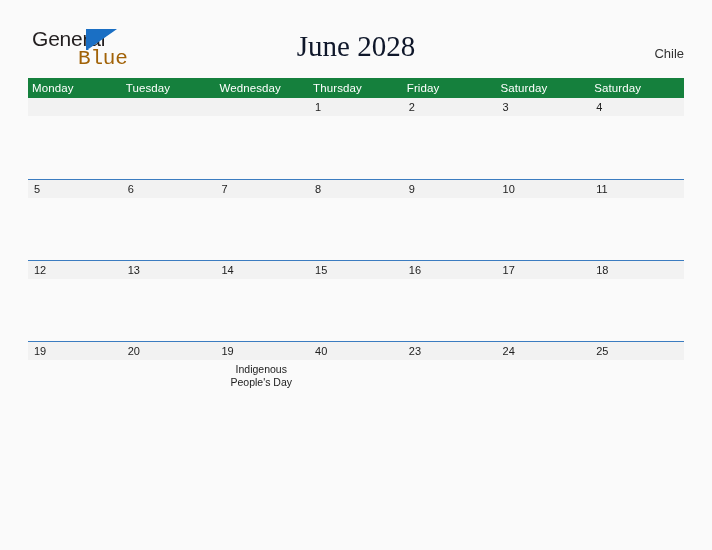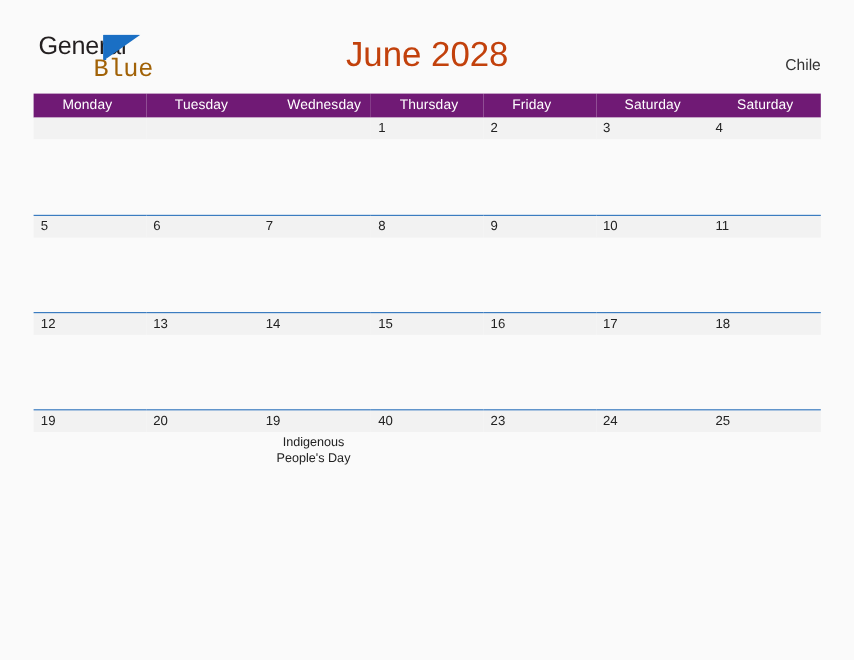--- a/index.html
+++ b/index.html
@@ -74,10 +74,10 @@
     text-align: center;
     font-size: 29px;
     font-weight: normal;
-    color: #c2410c;
+    color: #0f172a;
     letter-spacing: 0px;
     margin: 0;
-    font-family: Liberation Sans, sans-serif;
+    font-family: Liberation Serif, serif;
   }
 
   .cal-region {

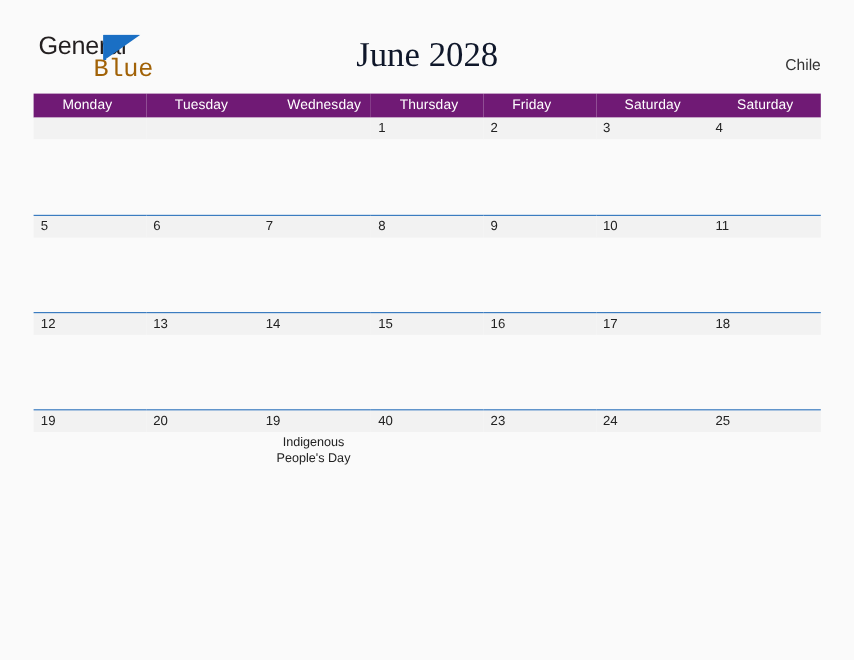--- a/index.html
+++ b/index.html
@@ -105,12 +105,12 @@
   }
 
   table.cal th {
-    background: #701a75;
+    background: #15803d;
     color: #ffffff;
     font-size: 11.5px;
     font-weight: normal;
     text-align: left;
-    padding: 4px 0 4px 24px;
+    padding: 4px 0 4px 4px;
     height: 19px;
     box-sizing: border-box;
     vertical-align: middle;

